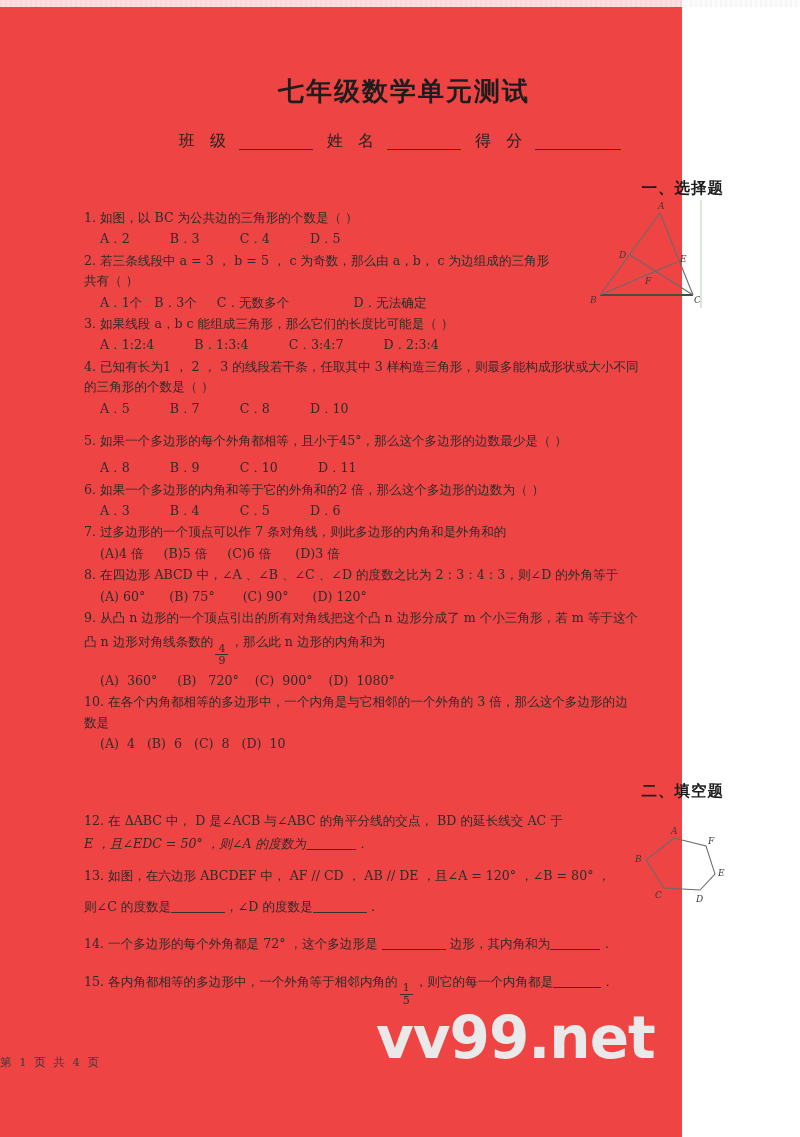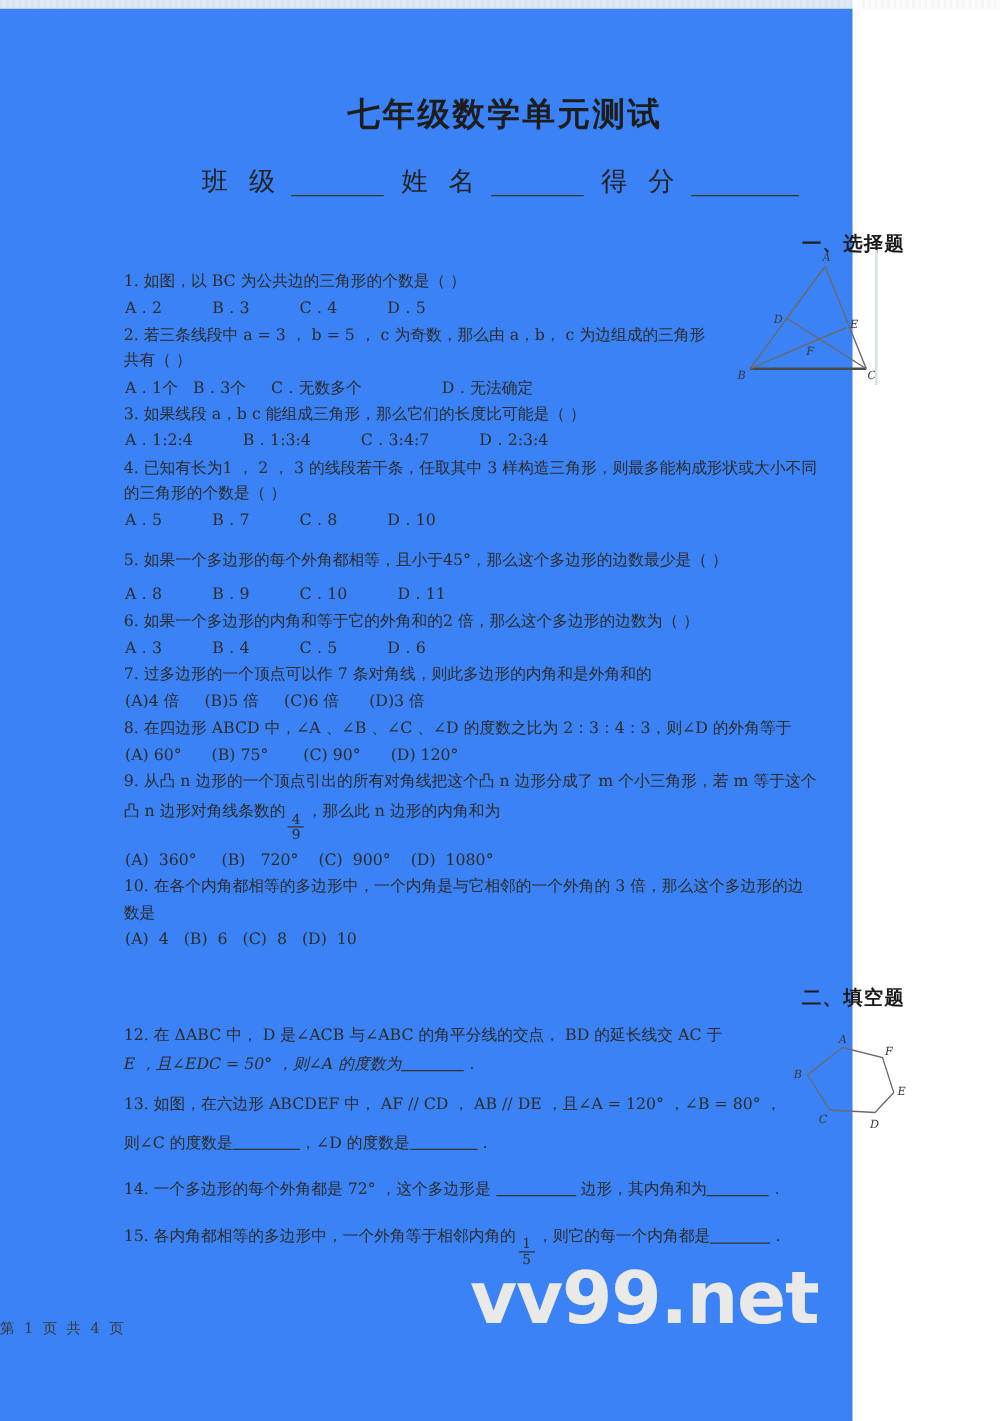--- a/index.html
+++ b/index.html
@@ -19,7 +19,7 @@
     position: absolute;
     left: 0; top: 0;
     width: 688px; height: 1137px;
-    background: #3b82f6;
+    background: #ef4444;
   }
   
   .scan-edge-top {

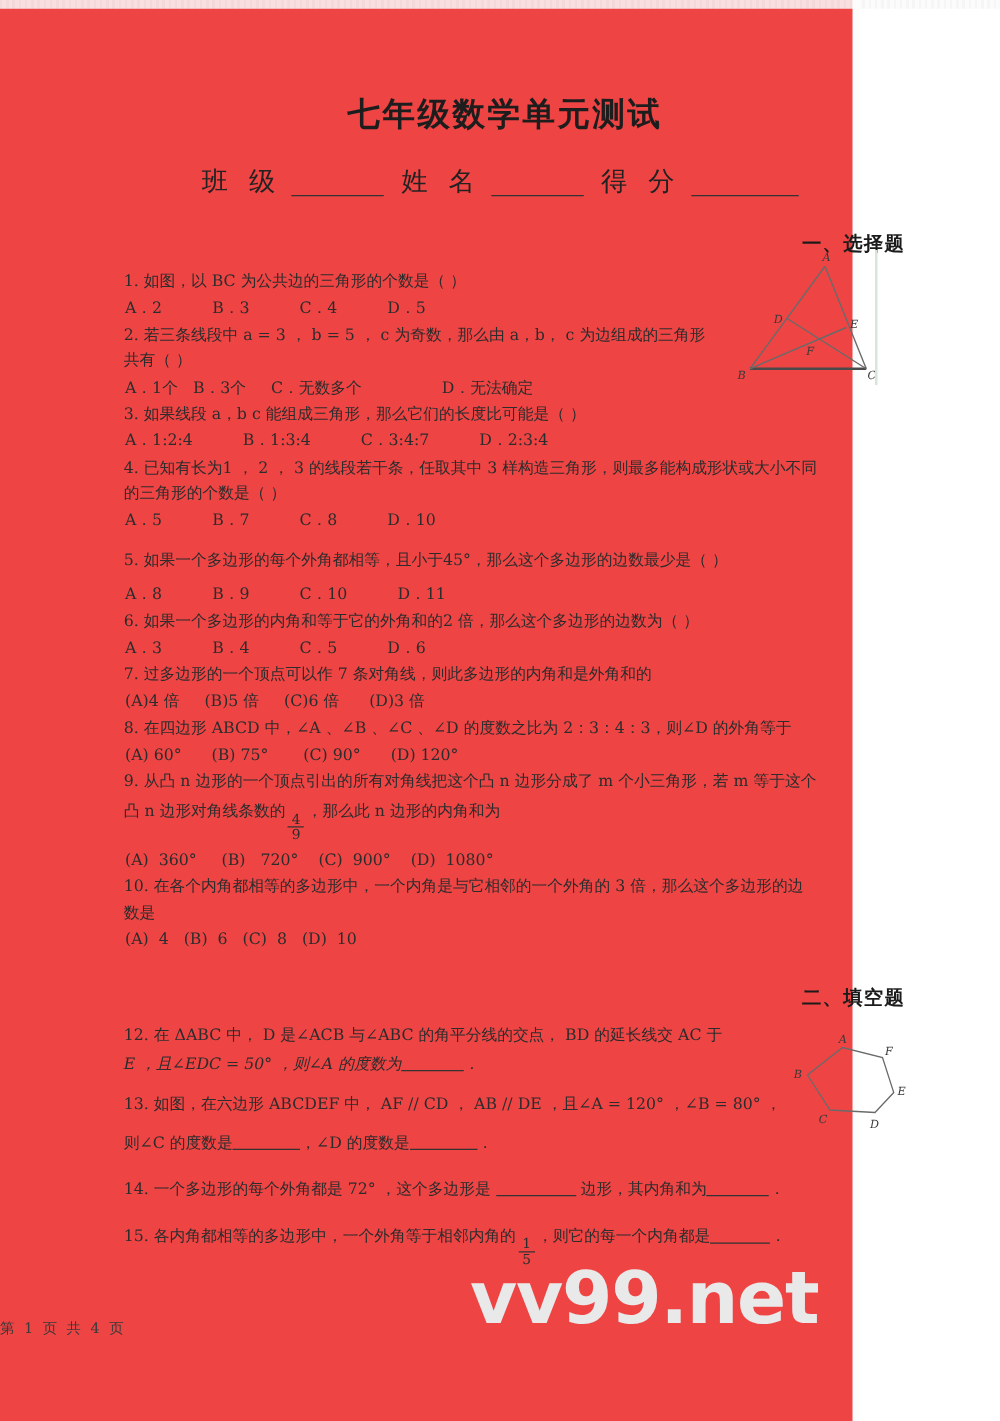--- a/index.html
+++ b/index.html
@@ -52,7 +52,7 @@
     align-items: flex-end;
     gap: 6px;
     margin-top: 22px;
-    font-size: 21px;
+    font-size: 16px;
     color: #222;
   }
   .meta-label { letter-spacing: 5px; font-family: "DejaVu Serif", serif; }

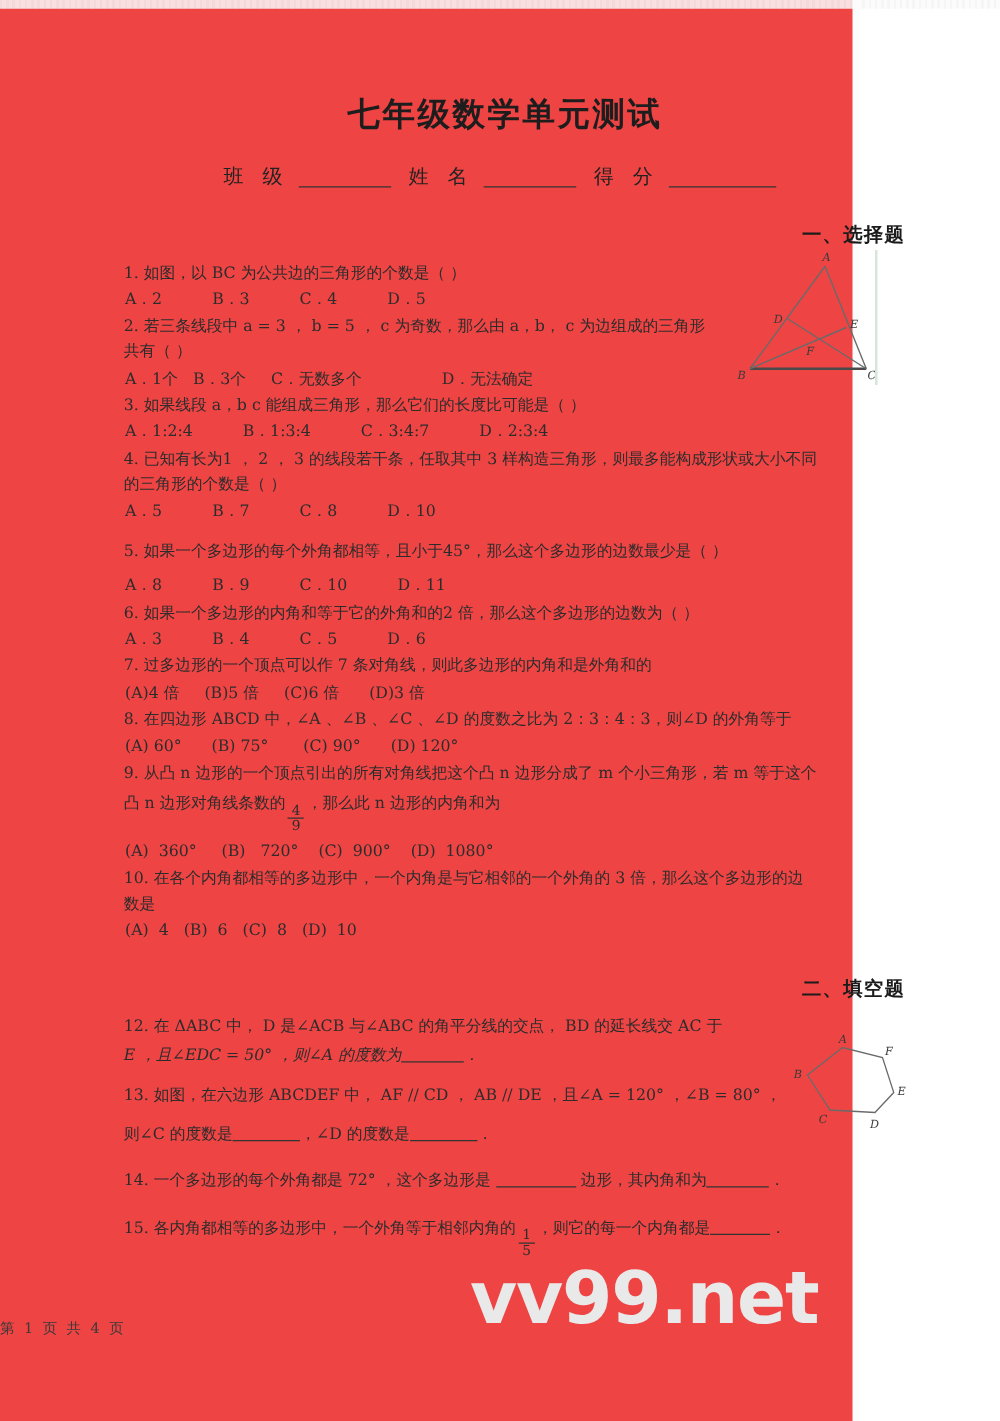--- a/index.html
+++ b/index.html
@@ -83,7 +83,7 @@
     font-size: 12.6px;
     line-height: 1.62;
     color: #2c2c2c;
-    margin: 0 0 1px 15px;
+    margin: 0 0 1px 0;
     position: relative;
   }
   .q.tight { margin-bottom: 0; }

